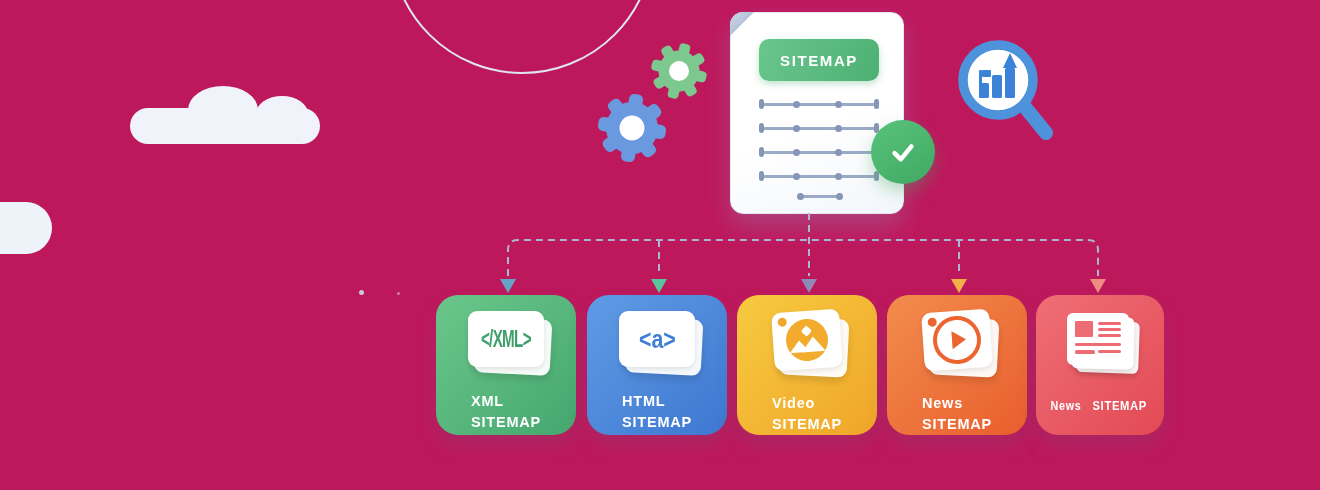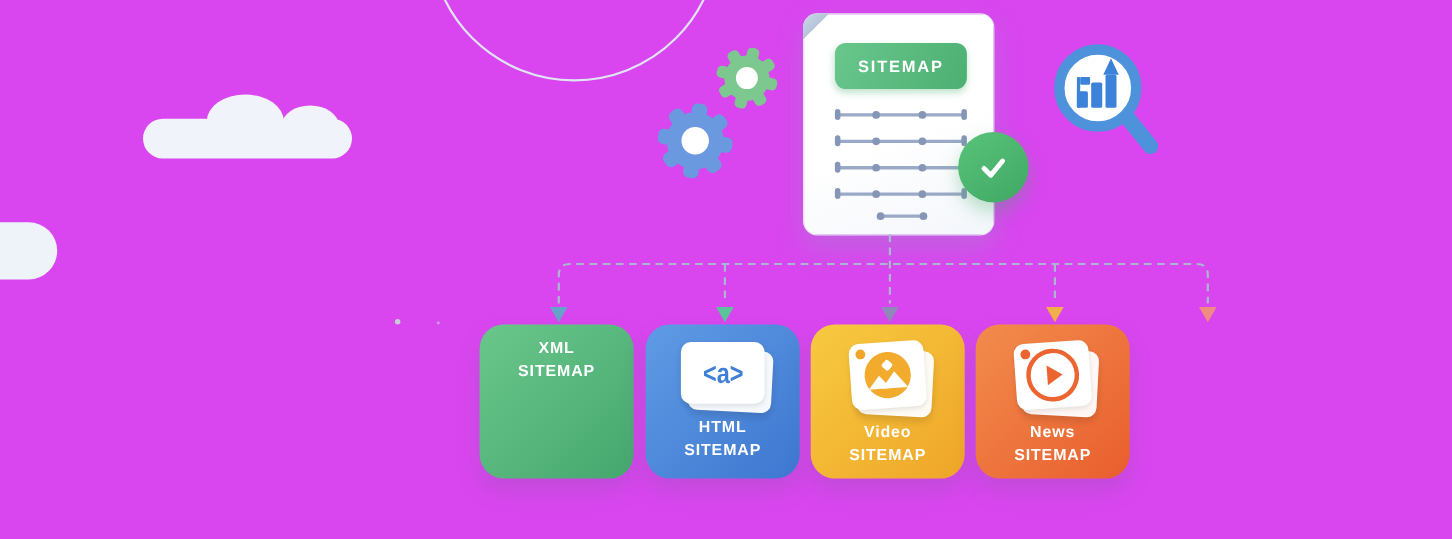--- a/index.html
+++ b/index.html
@@ -3,7 +3,7 @@
 <meta charset="utf-8">
 <style>
   html,body{margin:0;padding:0;background:#fff;}
-  .canvas{position:relative;width:1320px;height:490px;background:#d946ef;overflow:hidden;
+  .canvas{position:relative;width:1320px;height:490px;background:#be185d;overflow:hidden;
           font-family:"Liberation Sans",sans-serif;}
 
   

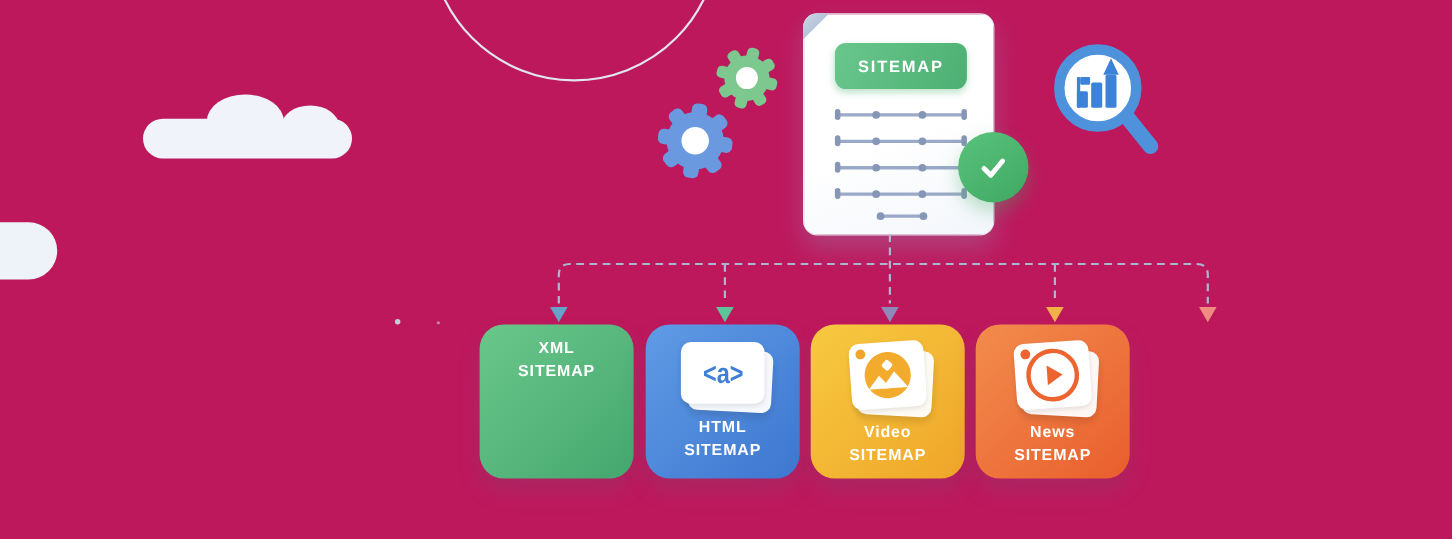--- a/index.html
+++ b/index.html
@@ -211,6 +211,12 @@
   </svg>
 
   <div class="card card-xml">
+    <div class="stack">
+      <div class="back"></div>
+      <div class="front">
+          <span class="code code-xml">&lt;/XML&gt;</span>
+        </div>
+    </div>
     <div class="label">
       <div class="l1">XML</div>
       <div class="l2">SITEMAP</div>

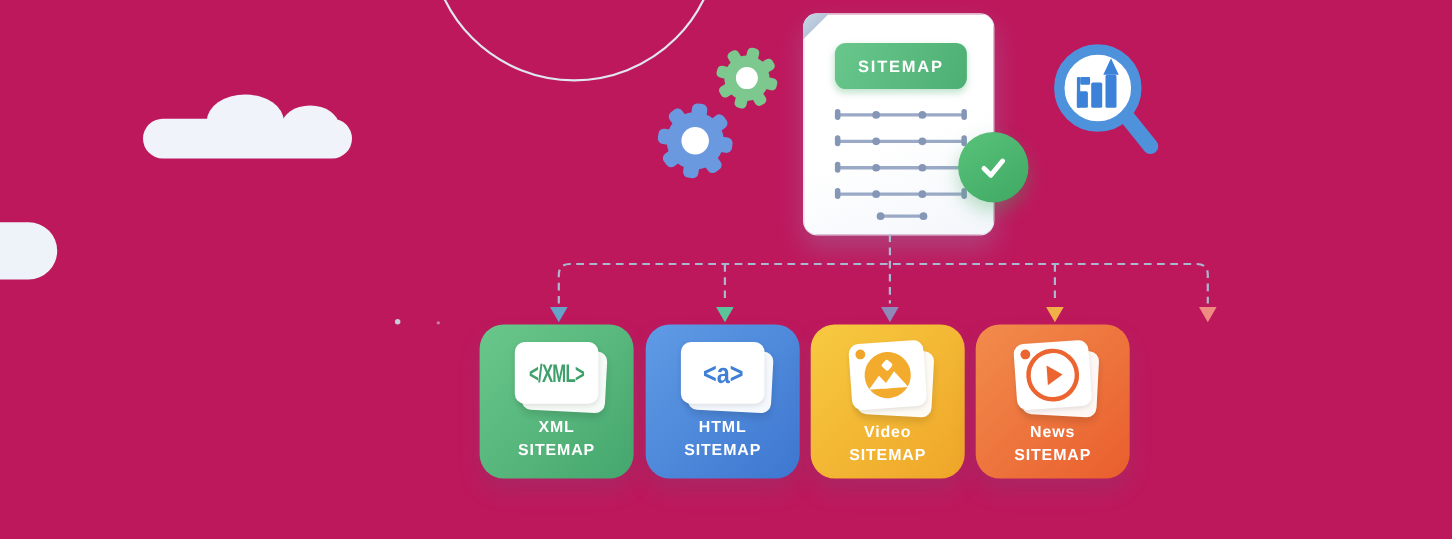--- a/index.html
+++ b/index.html
@@ -100,7 +100,7 @@
   .ns1{left:31px;top:9px;width:23px;}  .ns2{left:31px;top:15px;width:23px;}  .ns3{left:31px;top:21px;width:23px;}
   .nf1{left:8px;top:30px;width:46px;}  .nf2a{left:8px;top:37px;width:20px;height:4px;}  .nf2b{left:31px;top:37px;width:23px;}
 
-  .label{margin-top:12px;text-align:center;color:#ffffff;font-weight:bold;}
+  .label{margin-top:24px;color:#ffffff;font-weight:bold;}
   .label .l1,.label .l2{font-size:14.5px;letter-spacing:.8px;line-height:21px;}
   .card-news .label .l1,.card-news .label .l2{display:inline-block;transform:scaleX(.86);font-size:13px;}
   .card-news .label .l1{font-size:12.5px;}

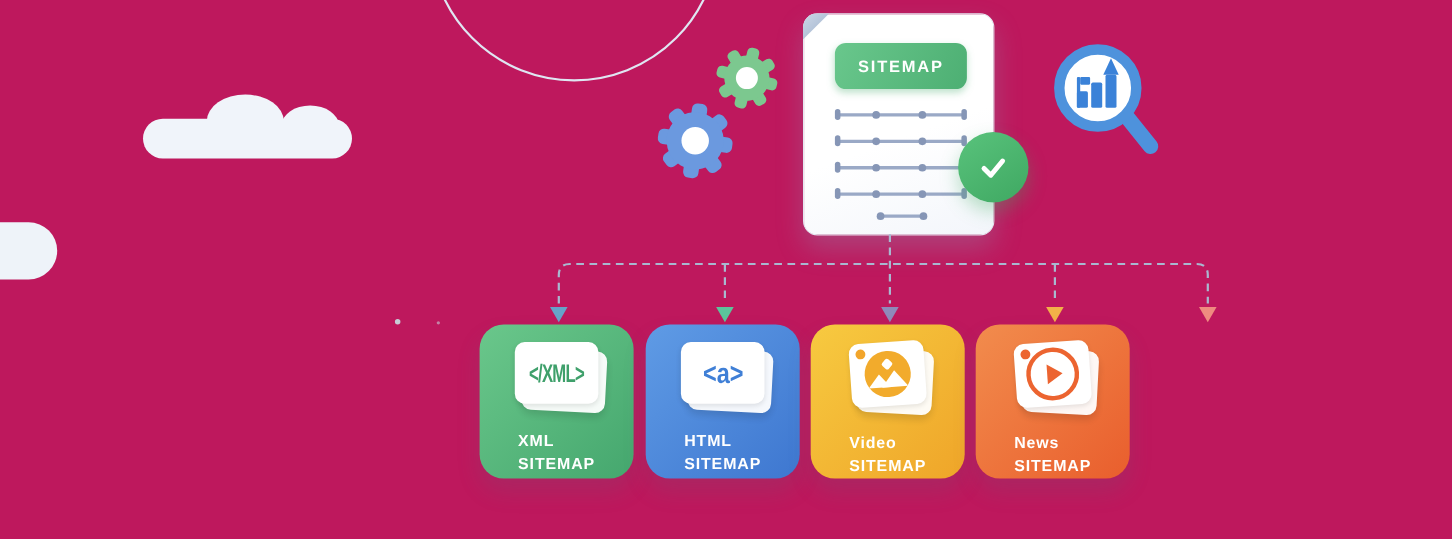--- a/index.html
+++ b/index.html
@@ -270,6 +270,25 @@
     </div>
   </div>
 
+  <div class="card card-news">
+    <div class="news-stack">
+      <div class="npage p2"></div>
+      <div class="npage p1"></div>
+      <div class="nfront">
+        <span class="nsq"></span>
+        <span class="nline ns1"></span>
+          <span class="nline ns2"></span>
+          <span class="nline ns3"></span>
+        <span class="nline nf1"></span>
+          <span class="nline nf2a"></span>
+          <span class="nline nf2b"></span>
+      </div>
+    </div>
+    <div class="label">
+      <div class="l1">News</div>
+      <div class="l2">SITEMAP</div>
+    </div>
+  </div>
 
 </div>
 

